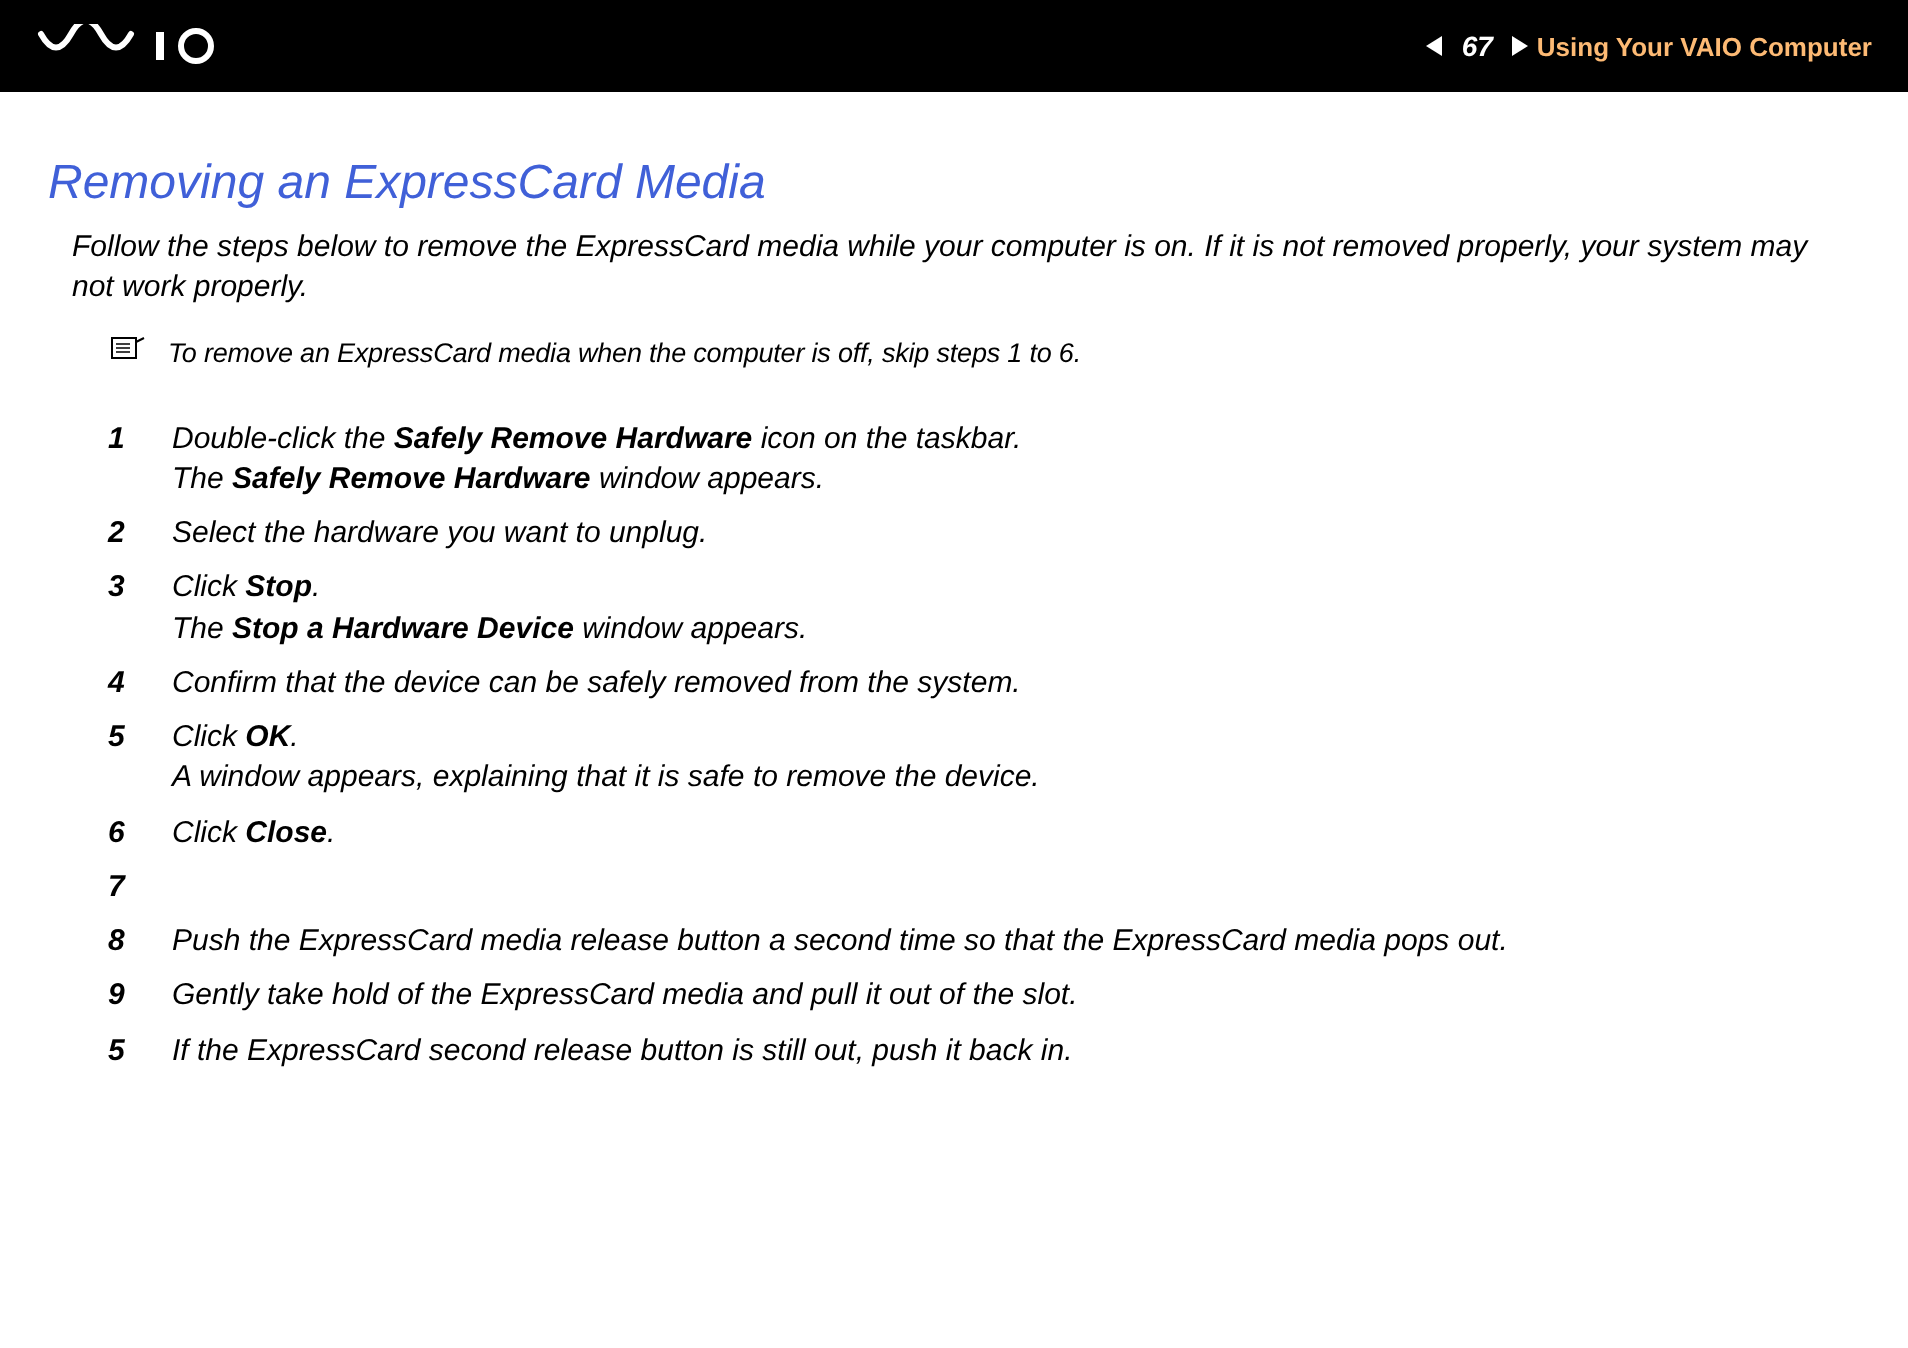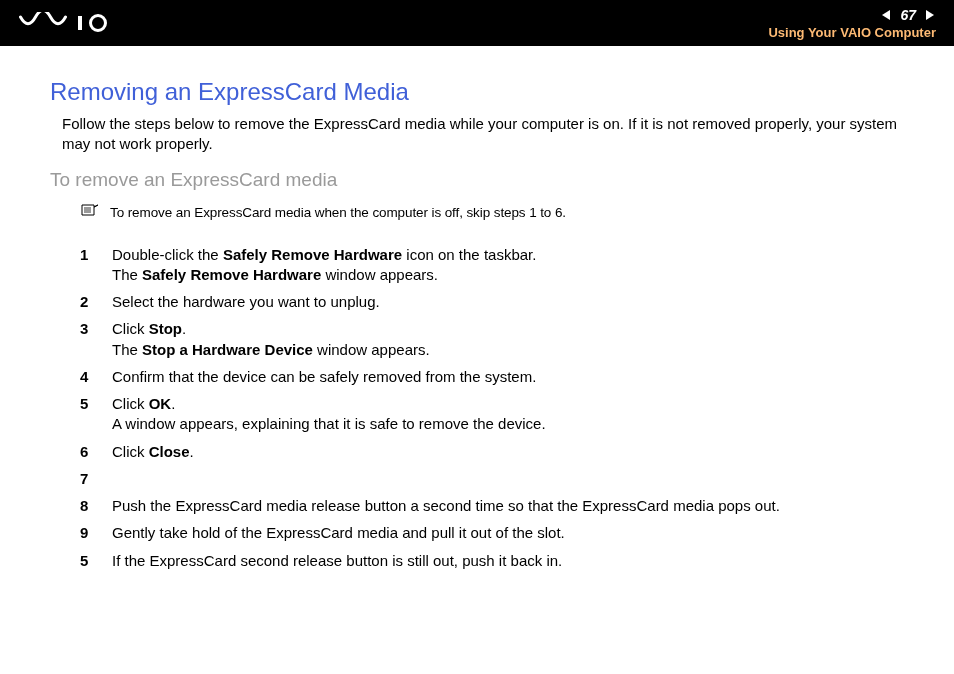--- a/index.html
+++ b/index.html
@@ -33,7 +33,7 @@
   }
   .header-right {
     display: flex;
-    flex-direction: column;
+    flex-direction: row;
     align-items: flex-end;
     gap: 2px;
     justify-content: flex-end;

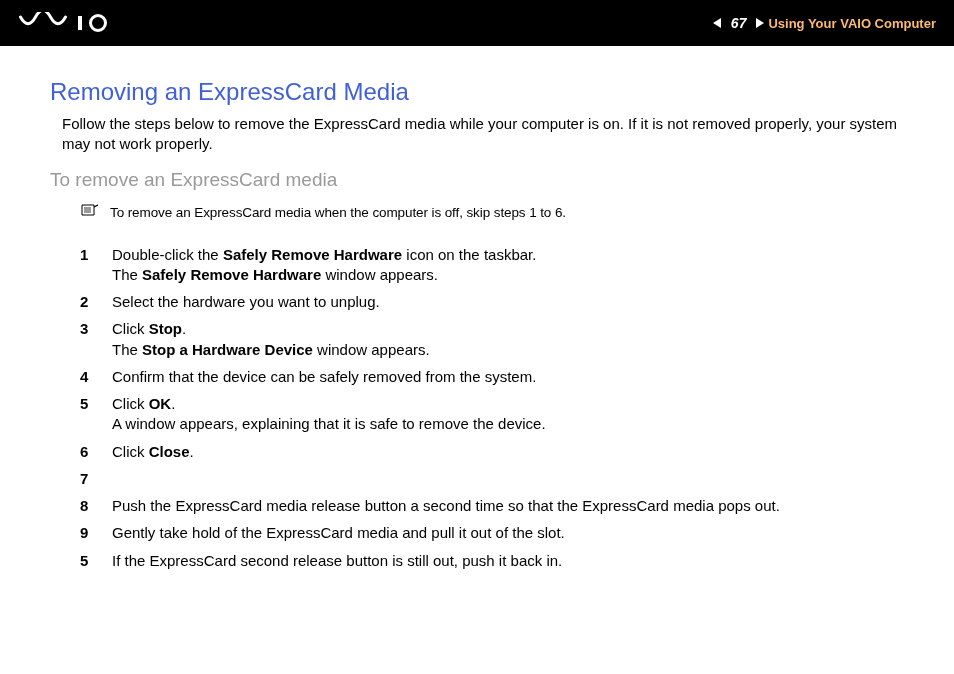--- a/index.html
+++ b/index.html
@@ -60,7 +60,8 @@
     color: #fdba74;
   }
   .content {
-    padding: 32px 38px 0 50px;
+    padding: 32px 38px 0 24px;
+    font-style: italic;
   }
   .heading {
     color: #4060d8;

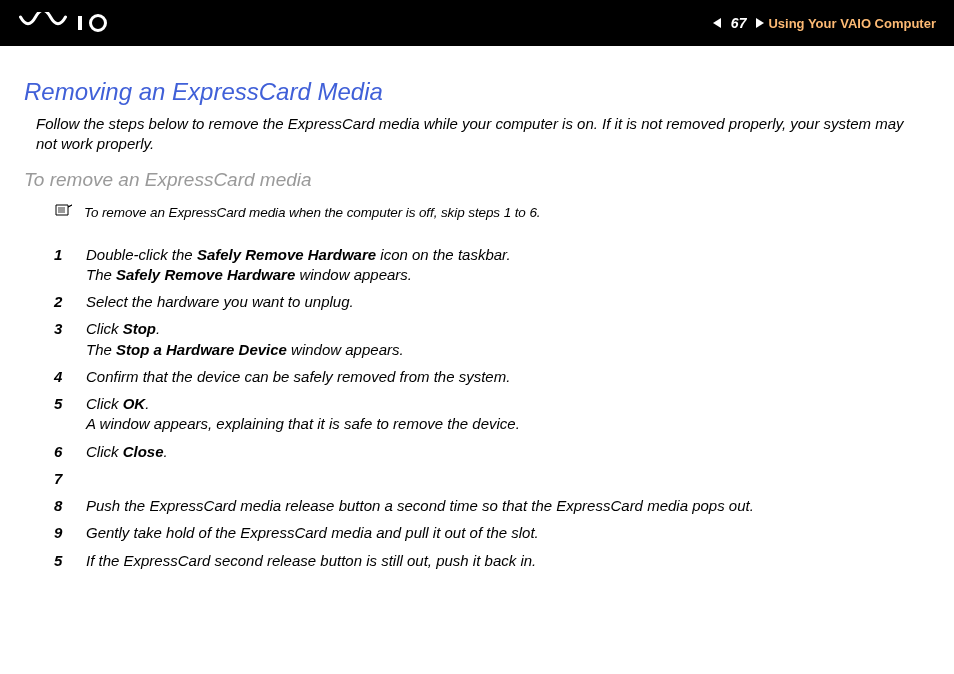--- a/index.html
+++ b/index.html
@@ -146,7 +146,6 @@
 <div class="content">
   <h1 class="heading">Removing an ExpressCard Media</h1>
   <p class="intro">Follow the steps below to remove the ExpressCard media while your computer is on. If it is not removed properly, your system may not work properly.</p>
-  <h2 class="subheading">To remove an ExpressCard media</h2>
 
   <div class="note-row">
     <span class="note-icon">

